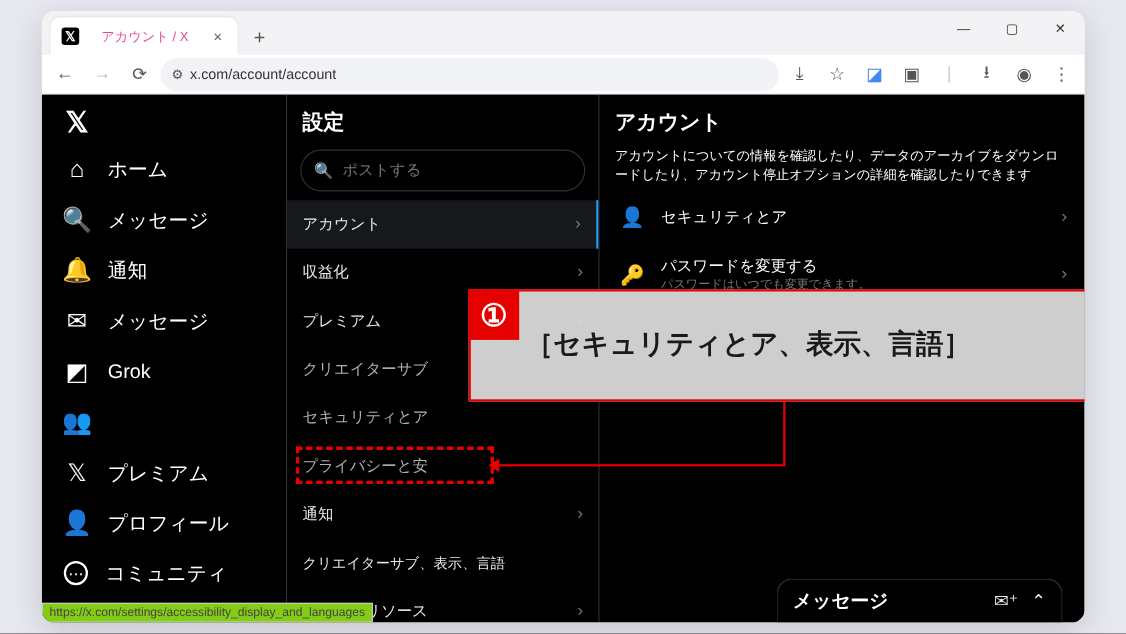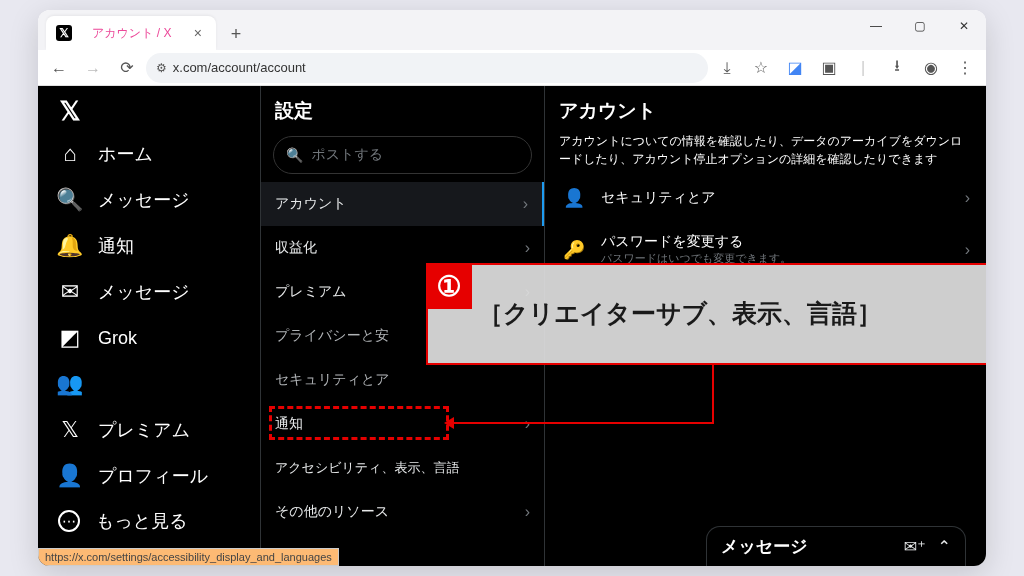--- a/index.html
+++ b/index.html
@@ -207,7 +207,7 @@
         <span>①</span>
       </div>
     <div class="calltext">
-      <span>［クリエイターサブ、表示、言語］</span><br>
+      <span>［セキュリティとア、表示、言語］</span><br>
     </div>
   </div>
   <div class="arrowline" style="left:674px;top:355px;width:2px;height:58px"></div>

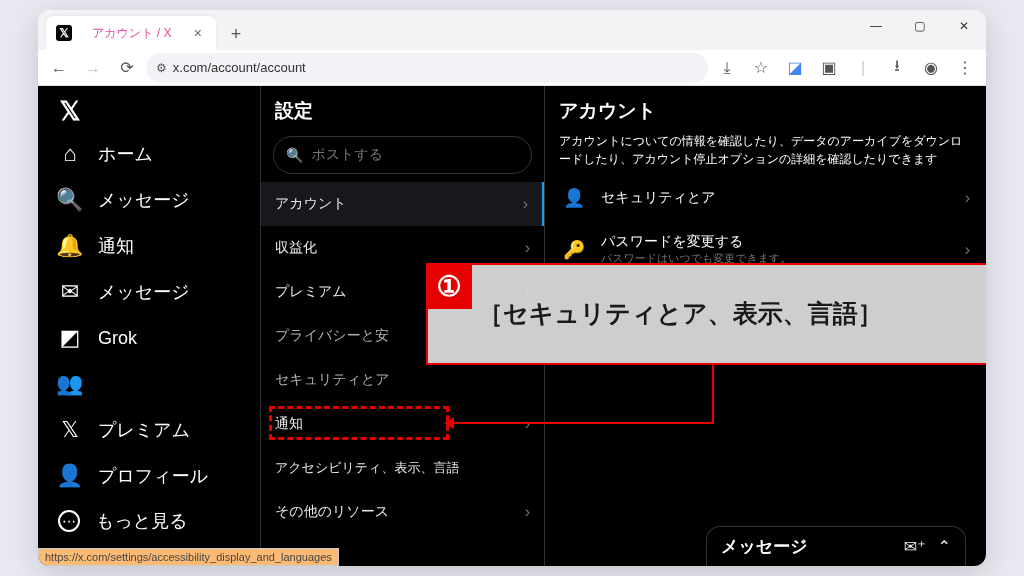--- a/index.html
+++ b/index.html
@@ -153,6 +153,9 @@
           <span class="chev">›</span>
         </div>
       <div class="srow sub">
+          <span>クリエイターサブ</span>
+        </div>
+      <div class="srow sub">
           <span>プライバシーと安</span>
         </div>
       <div class="srow sub">

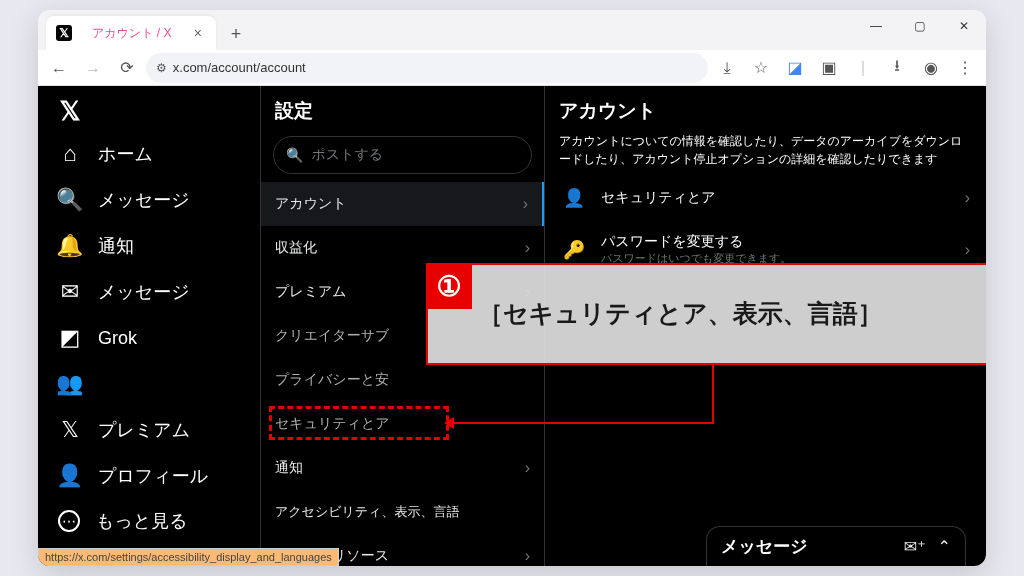--- a/index.html
+++ b/index.html
@@ -156,10 +156,10 @@
           <span>クリエイターサブ</span>
         </div>
       <div class="srow sub">
+          <span>セキュリティとア</span>
+        </div>
+      <div class="srow sub">
           <span>プライバシーと安</span>
-        </div>
-      <div class="srow sub">
-          <span>セキュリティとア</span>
         </div>
       <div class="srow">
           <span>通知</span>

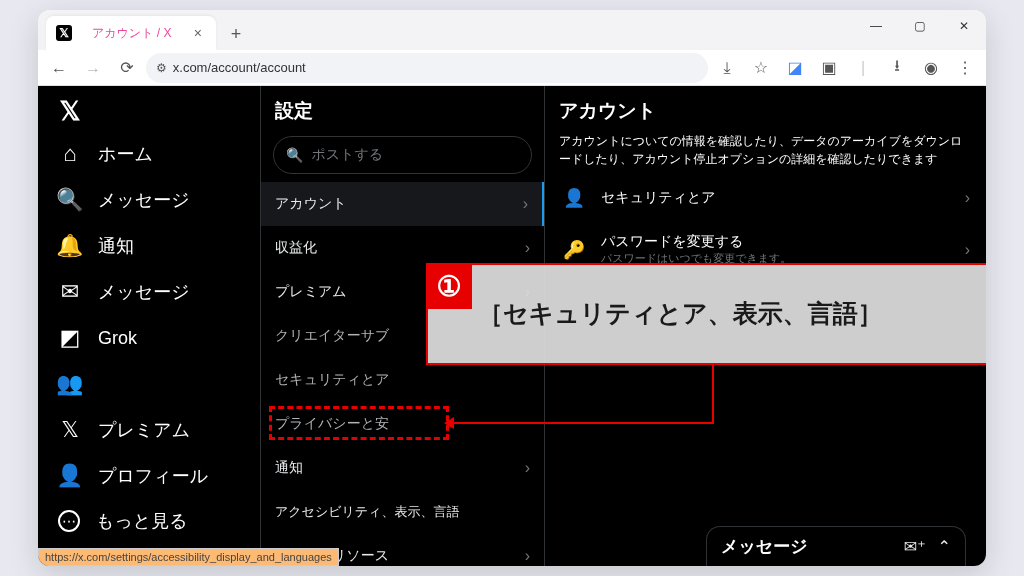--- a/index.html
+++ b/index.html
@@ -126,7 +126,7 @@
         </div>
       <div class="nitem">
           <span class="ic" style="border:2px solid #fff;border-radius:50%;width:22px;height:22px;font-size:14px;line-height:18px">⋯</span>
-          <span>もっと見る</span>
+          <span>コミュニティ</span>
         </div>
       <div class="postbtn">ポストする</div>
 

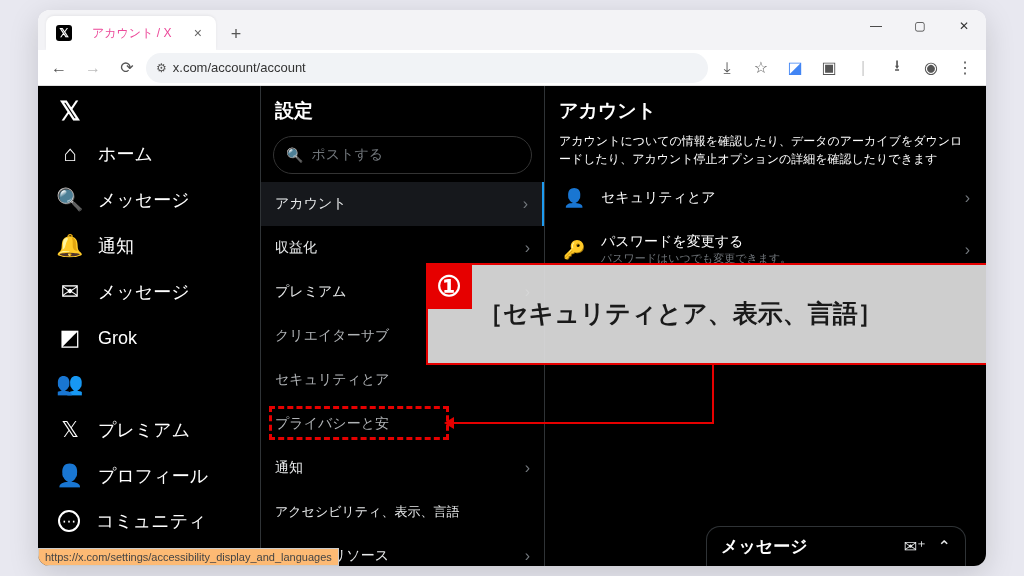--- a/index.html
+++ b/index.html
@@ -166,7 +166,7 @@
           <span class="chev">›</span>
         </div>
       <div class="srow" style="font-size:13px">
-          <span>アクセシビリティ、表示、言語</span>
+          <span>クリエイターサブ、表示、言語</span>
         </div>
       <div class="srow">
           <span>その他のリソース</span>

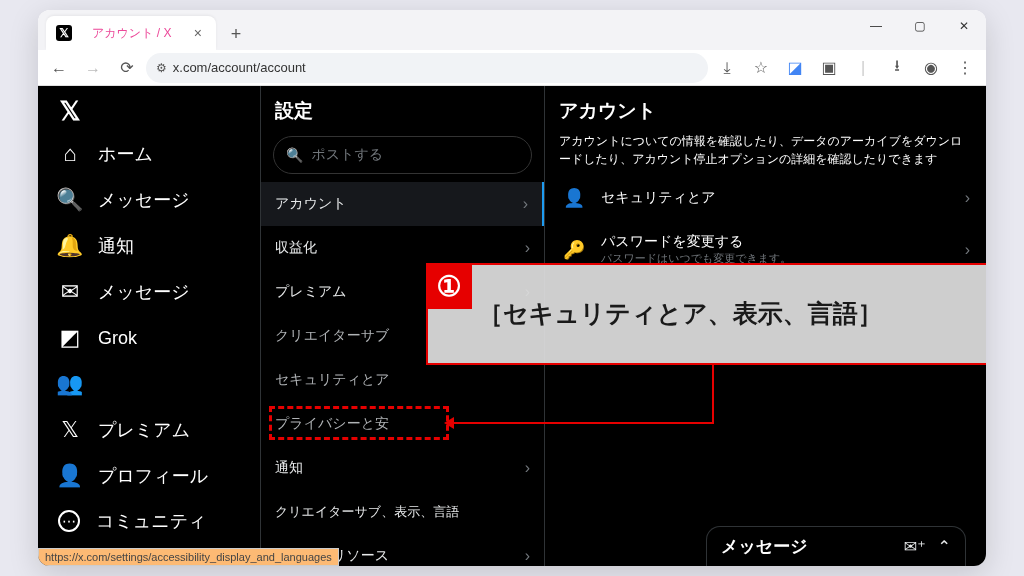--- a/index.html
+++ b/index.html
@@ -45,7 +45,7 @@
 .msgdock{position:absolute;right:20px;bottom:0;width:260px;height:40px;background:#000;border:1px solid #2f3336;border-bottom:none;border-radius:14px 14px 0 0;display:flex;align-items:center;padding:0 14px;gap:10px;box-shadow:0 -2px 14px rgba(0,0,0,.6)}
 .msgdock .ml{font-size:17px;font-weight:bold;color:#fff}
 .msgdock .mic{margin-left:auto;display:flex;gap:12px;color:#e7e9ea}
-.statusbar{position:absolute;left:0;bottom:0;background:#fdba74;border:1px solid #ccc;padding:2px 6px;font-size:11px;color:#444}
+.statusbar{position:absolute;left:0;bottom:0;background:#84cc16;border:1px solid #ccc;padding:2px 6px;font-size:11px;color:#444}
 .callout{position:absolute;left:388px;top:253px;width:576px;height:102px;border:2px solid #e60000;background:rgba(222,222,222,.93);z-index:40;display:flex;align-items:center}
 .callnum{position:absolute;left:-2px;top:-2px;width:46px;height:46px;background:#e60000;display:flex;align-items:center;justify-content:center}
 .callnum span{color:#fff;font-size:28px;font-weight:bold}

